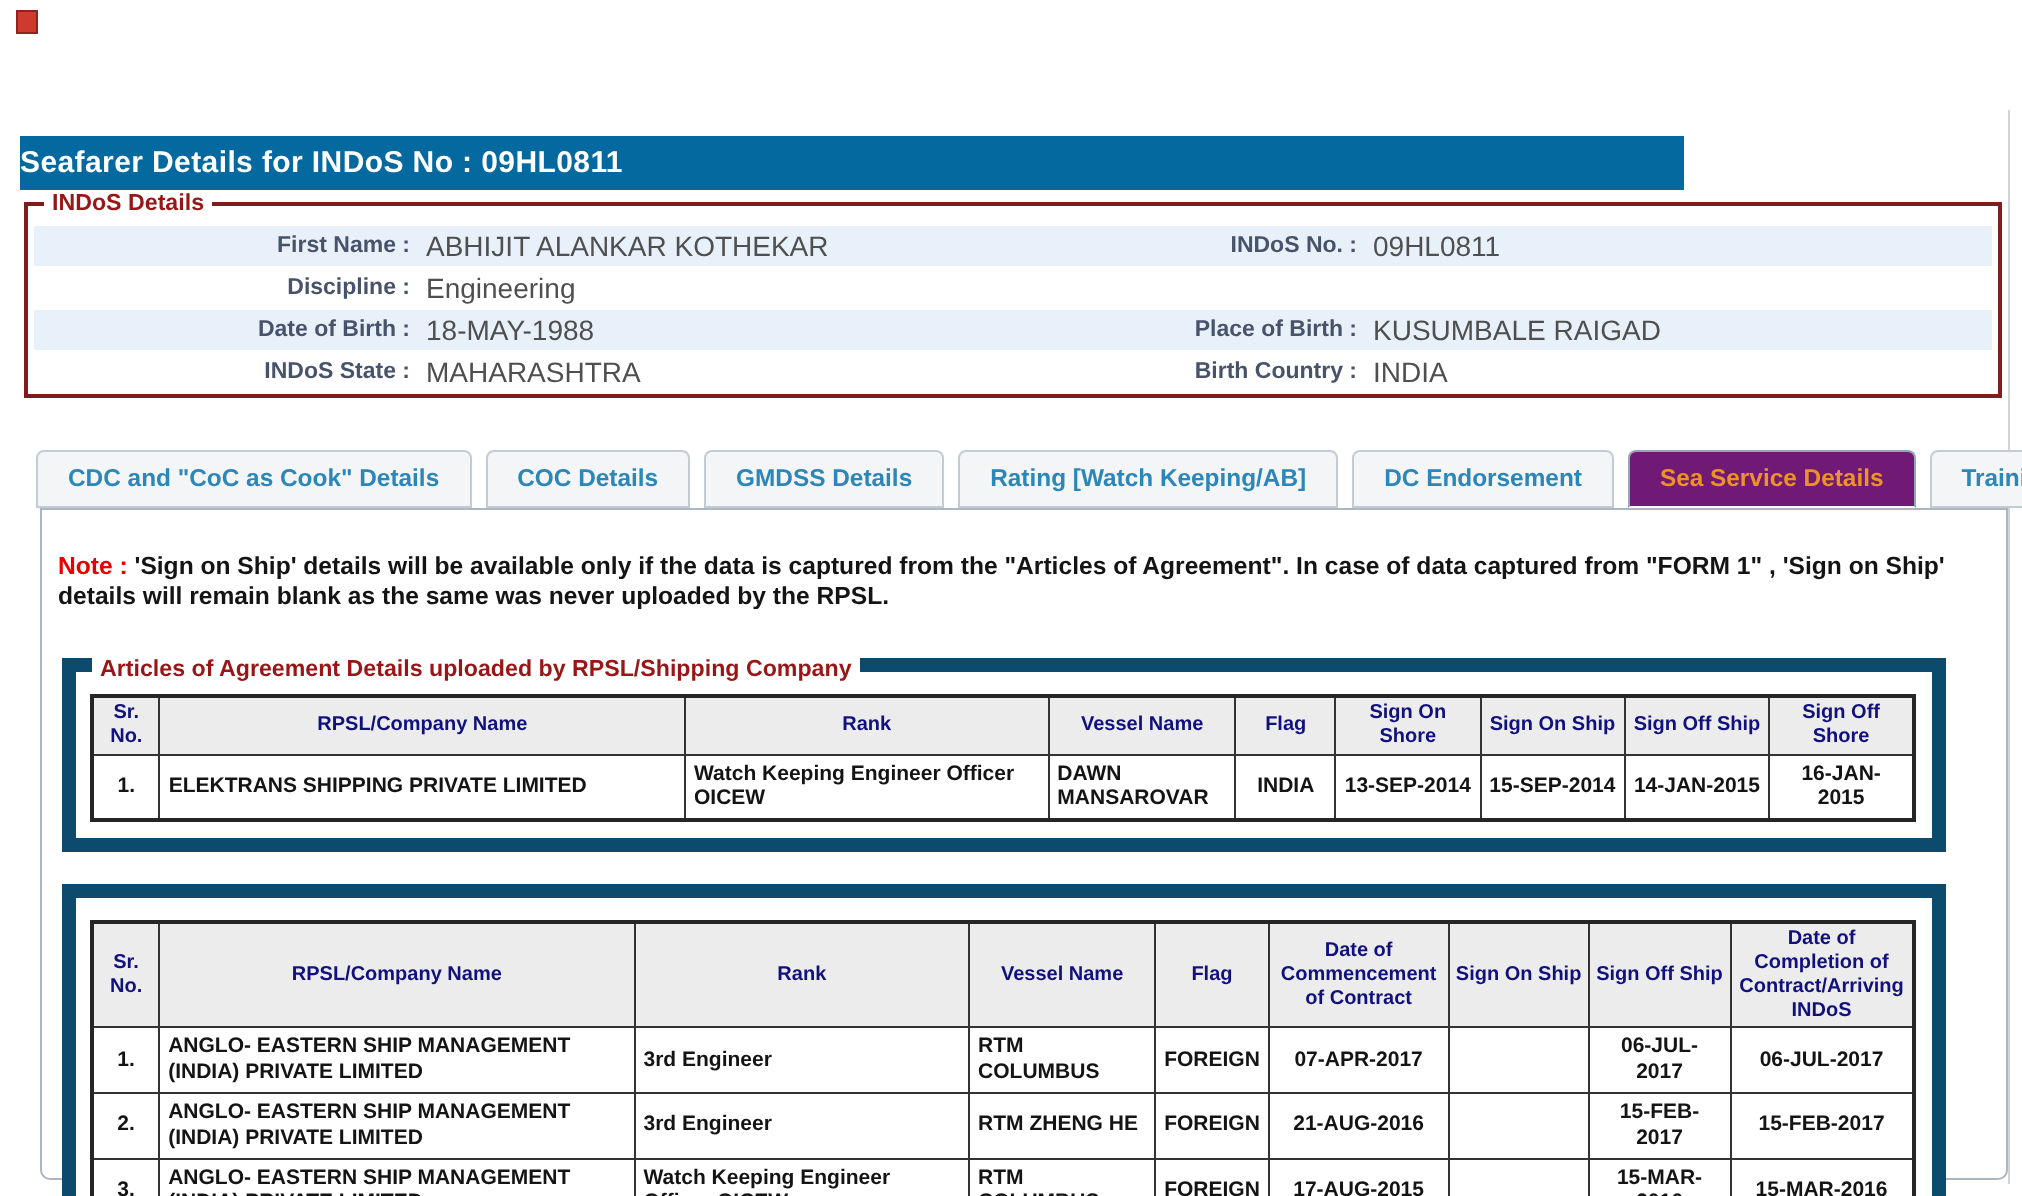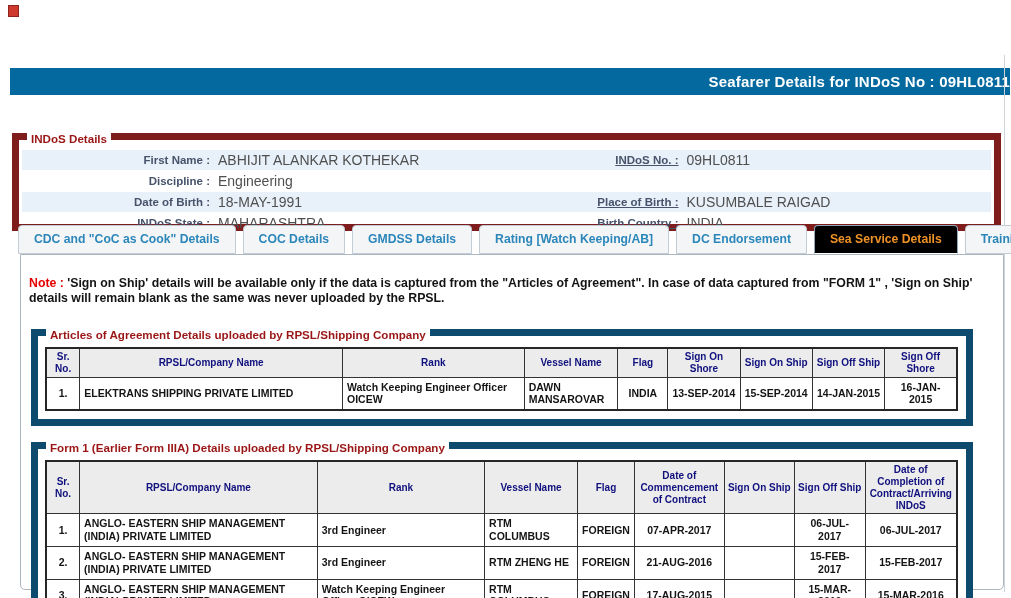--- a/index.html
+++ b/index.html
@@ -13,9 +13,9 @@
     background:#cf3a2e; border:1px solid #8e2420;
   }
   .title-bar {
-    position:absolute; left:10px; top:68px; width:1000px; height:27px;
+    position:absolute; left:10px; top:68px; width:832px; height:27px;
     background:#04699e; color:#ffffff; font-weight:bold; font-size:15px;
-    text-align:right; line-height:27px; letter-spacing:.2px;
+    text-align:left; line-height:27px; letter-spacing:.2px;
   }
   
   .fs { border:7px solid #7f1d1d; position:relative; background:#fff;margin-top:32px; }

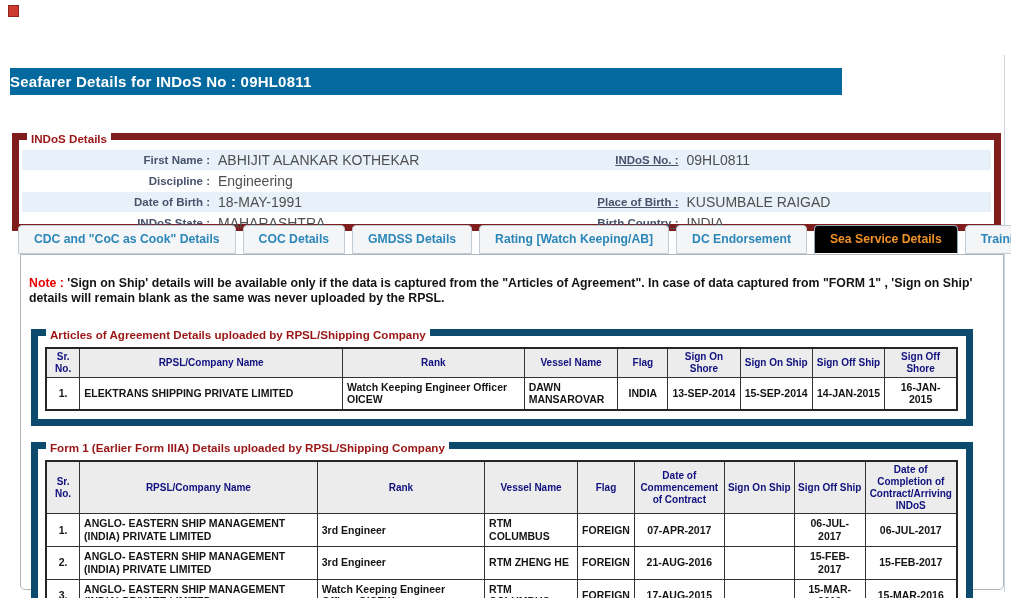--- a/index.html
+++ b/index.html
@@ -18,7 +18,7 @@
     text-align:left; line-height:27px; letter-spacing:.2px;
   }
   
-  .fs { border:7px solid #7f1d1d; position:relative; background:#fff;margin-top:32px; }
+  .fs { border:2px solid #7f1d1d; position:relative; background:#fff; }
   .fs > .legend {
     position:absolute; top:-8px; left:8px; background:#fff; padding:0 4px;
     color:#9a1515; font-weight:bold; font-size:11.6px; white-space:nowrap;

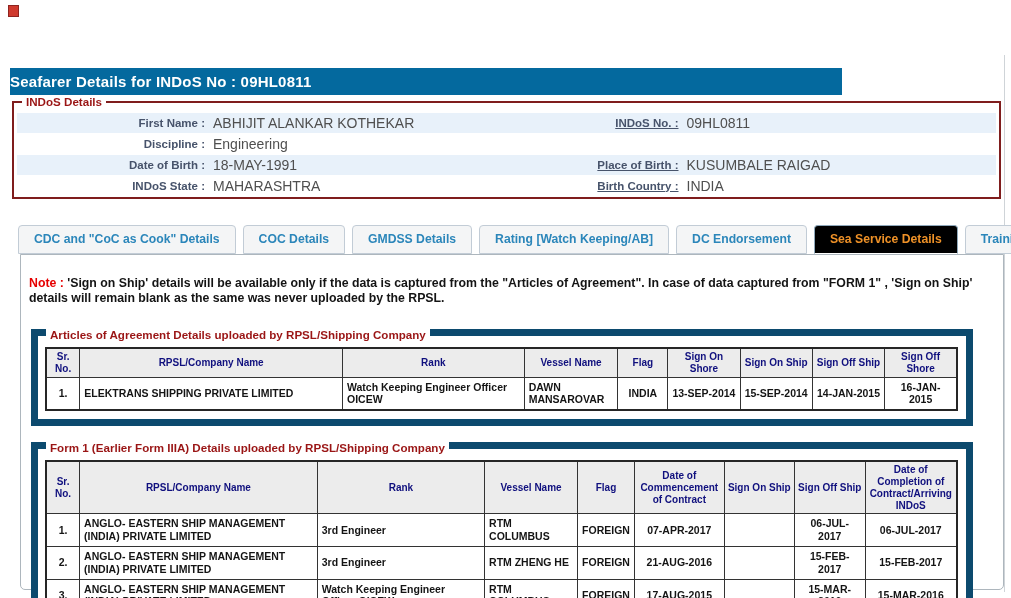--- a/index.html
+++ b/index.html
@@ -28,7 +28,7 @@
   .field-row.stripe { background:#e8f1fa; }
   .half { width:50%; display:flex; }
   .flabel { width:188px; text-align:right; font-weight:bold; color:#47536b; font-size:11.5px; white-space:nowrap; }
-  .half.right .flabel { width:172px;text-decoration:underline; }
+  .half.right .flabel { width:172px; }
   .fvalue { margin-left:8px; color:#4f4f4f; font-size:14px; white-space:nowrap; }
   
   .tabs { position:absolute; left:18px; top:225px; height:30px; display:flex; gap:7px; z-index:3; }

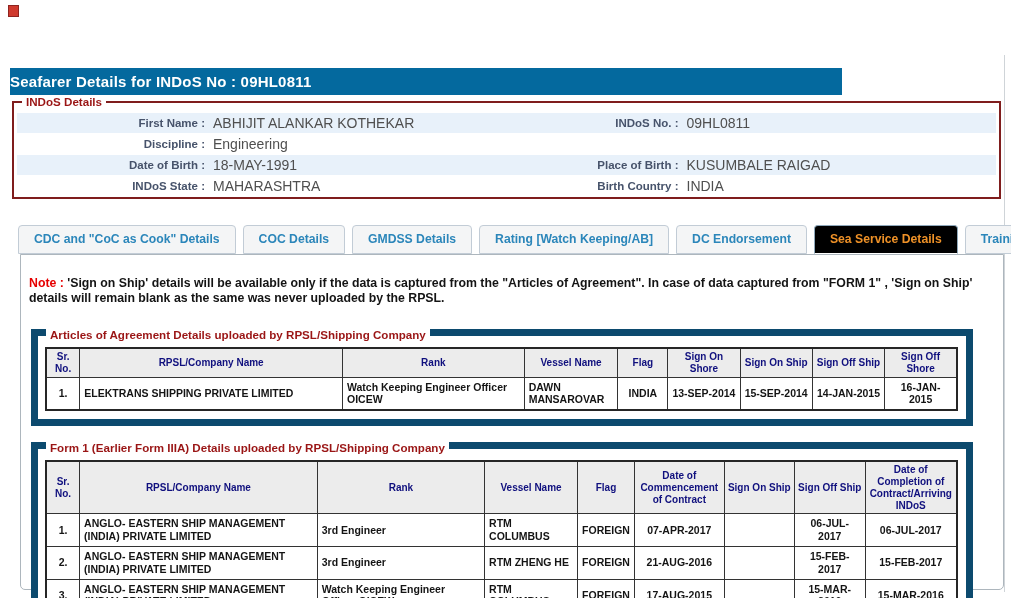--- a/index.html
+++ b/index.html
@@ -93,7 +93,7 @@
     <div class="field-row stripe">
       <div class="half">
         <span class="flabel">Date of Birth :</span>
-        <span class="fvalue">18-MAY-1991</span>
+        <span class="fvalue">18-MAY-1988</span>
       </div>
       <div class="half right">
         <span class="flabel">Place of Birth :</span>

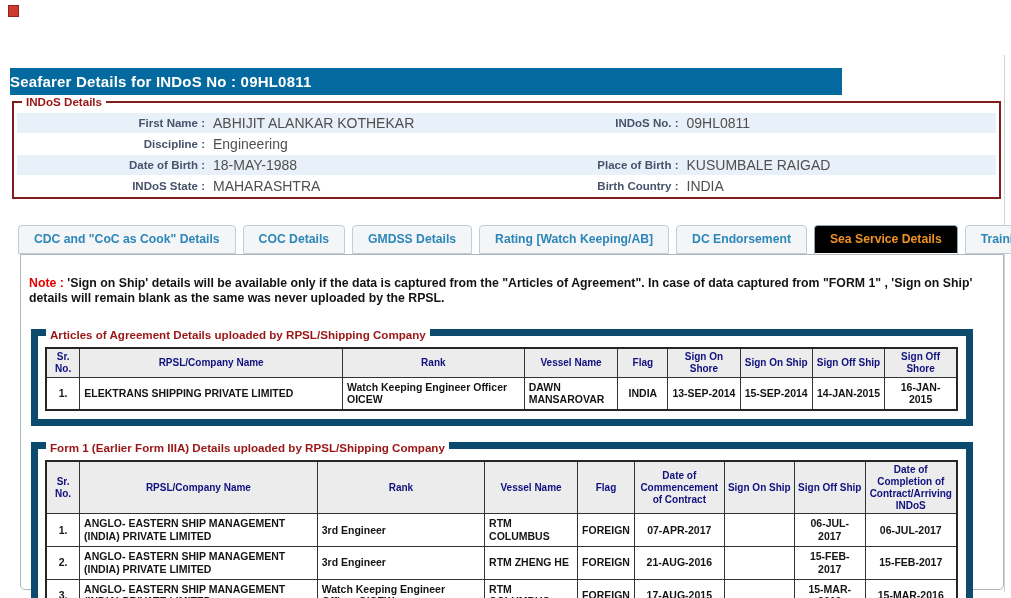--- a/index.html
+++ b/index.html
@@ -38,7 +38,7 @@
     padding:0 15px; height:29px; white-space:nowrap; cursor:pointer; text-align:center;
   }
   .tab.active {
-    background:#000000; border-color:#8fa8ba; border-bottom:1px solid #ffffff;
+    background:#701a75; border-color:#8fa8ba; border-bottom:1px solid #ffffff;
     color:#ee9127; position:relative; z-index:4;
   }
   

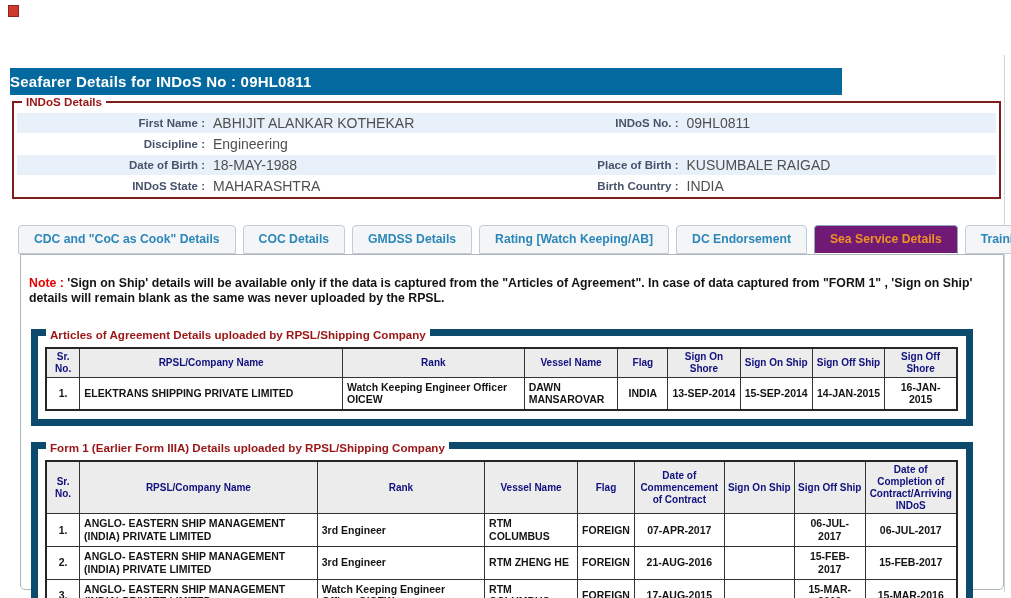--- a/index.html
+++ b/index.html
@@ -173,7 +173,6 @@
     </div>
 
     <div class="fs tbl-fs second">
-      <span class="legend">Form 1 (Earlier Form IIIA) Details uploaded by RPSL/Shipping Company</span>
       <table>
         <colgroup>
           <col style="width:34px">

